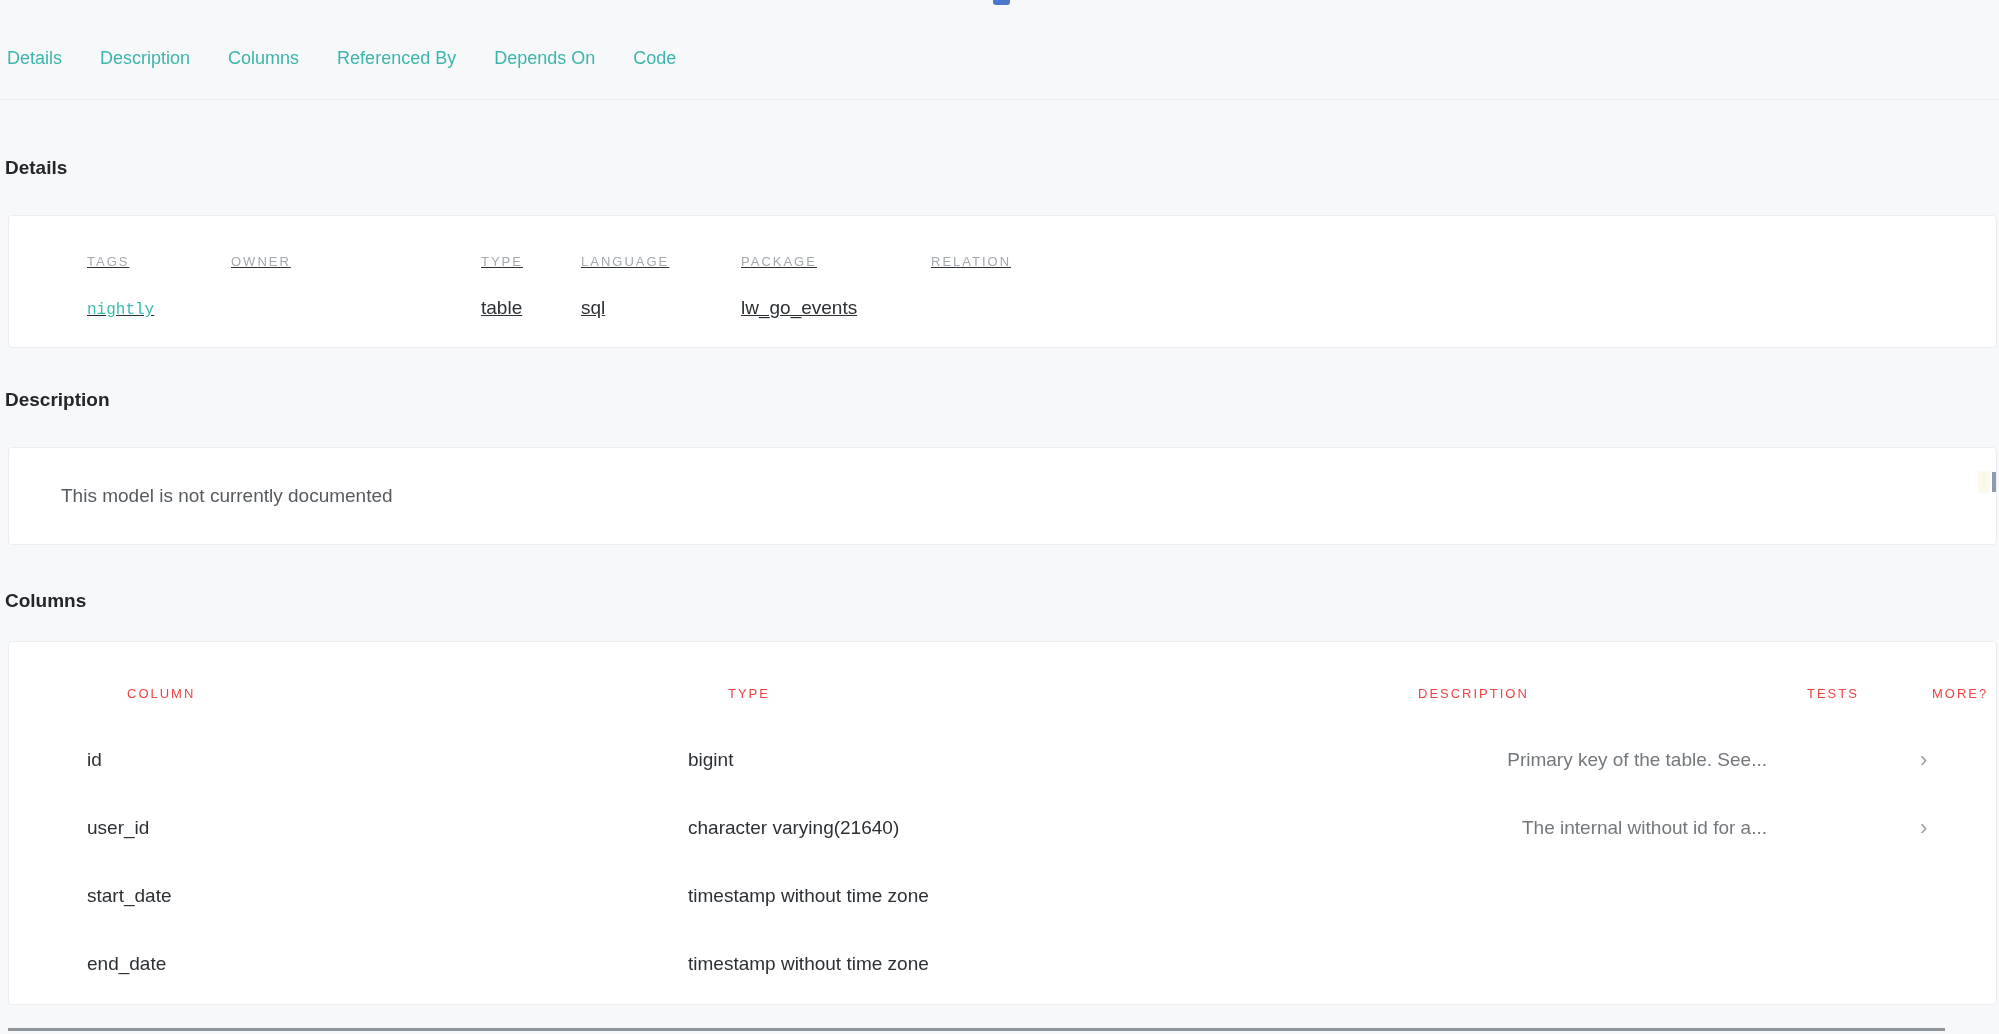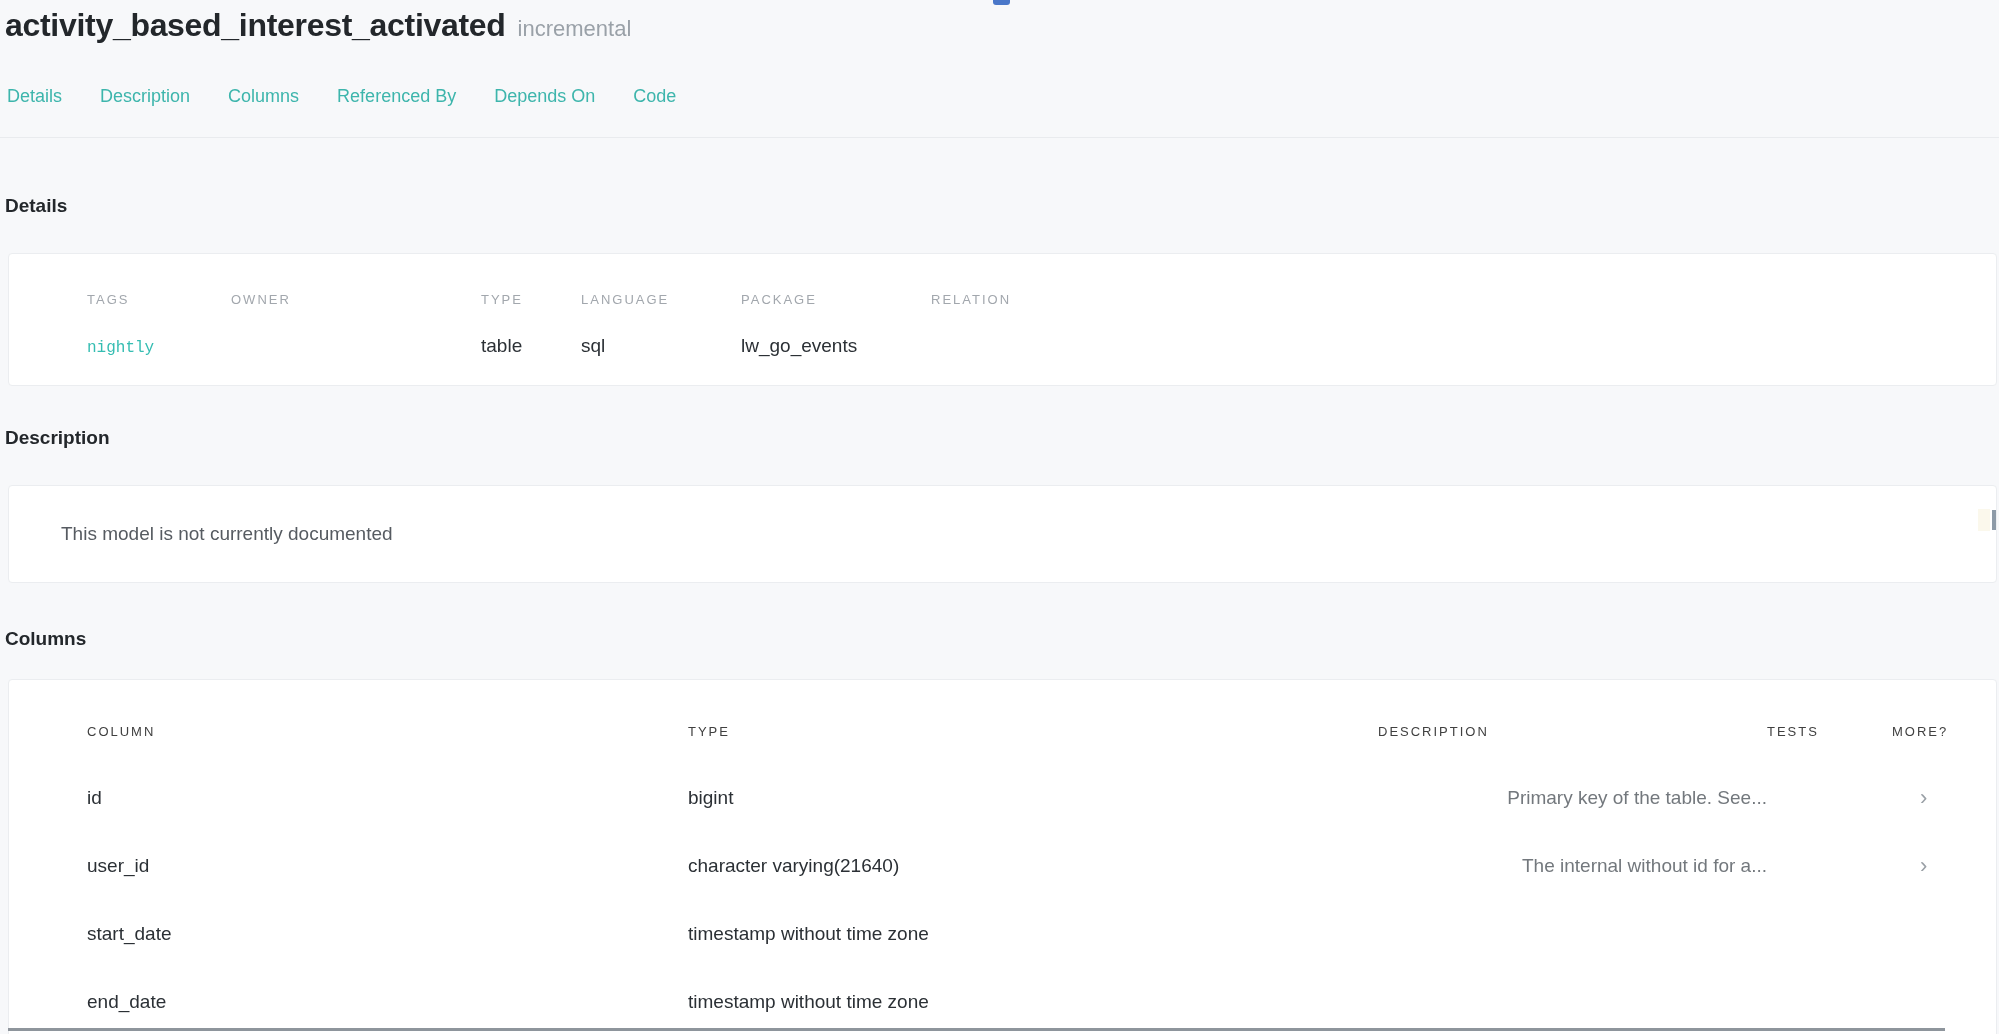--- a/index.html
+++ b/index.html
@@ -75,10 +75,6 @@
 <div class="top-fragment"></div>
 
 <div class="header-wrap">
-  <div class="title-row">
-    <span class="model-title">activity_based_interest_activated</span>
-    <span class="model-badge">incremental</span>
-  </div>
   <div class="top-nav">
     <a>Details</a>
     <a>Description</a>

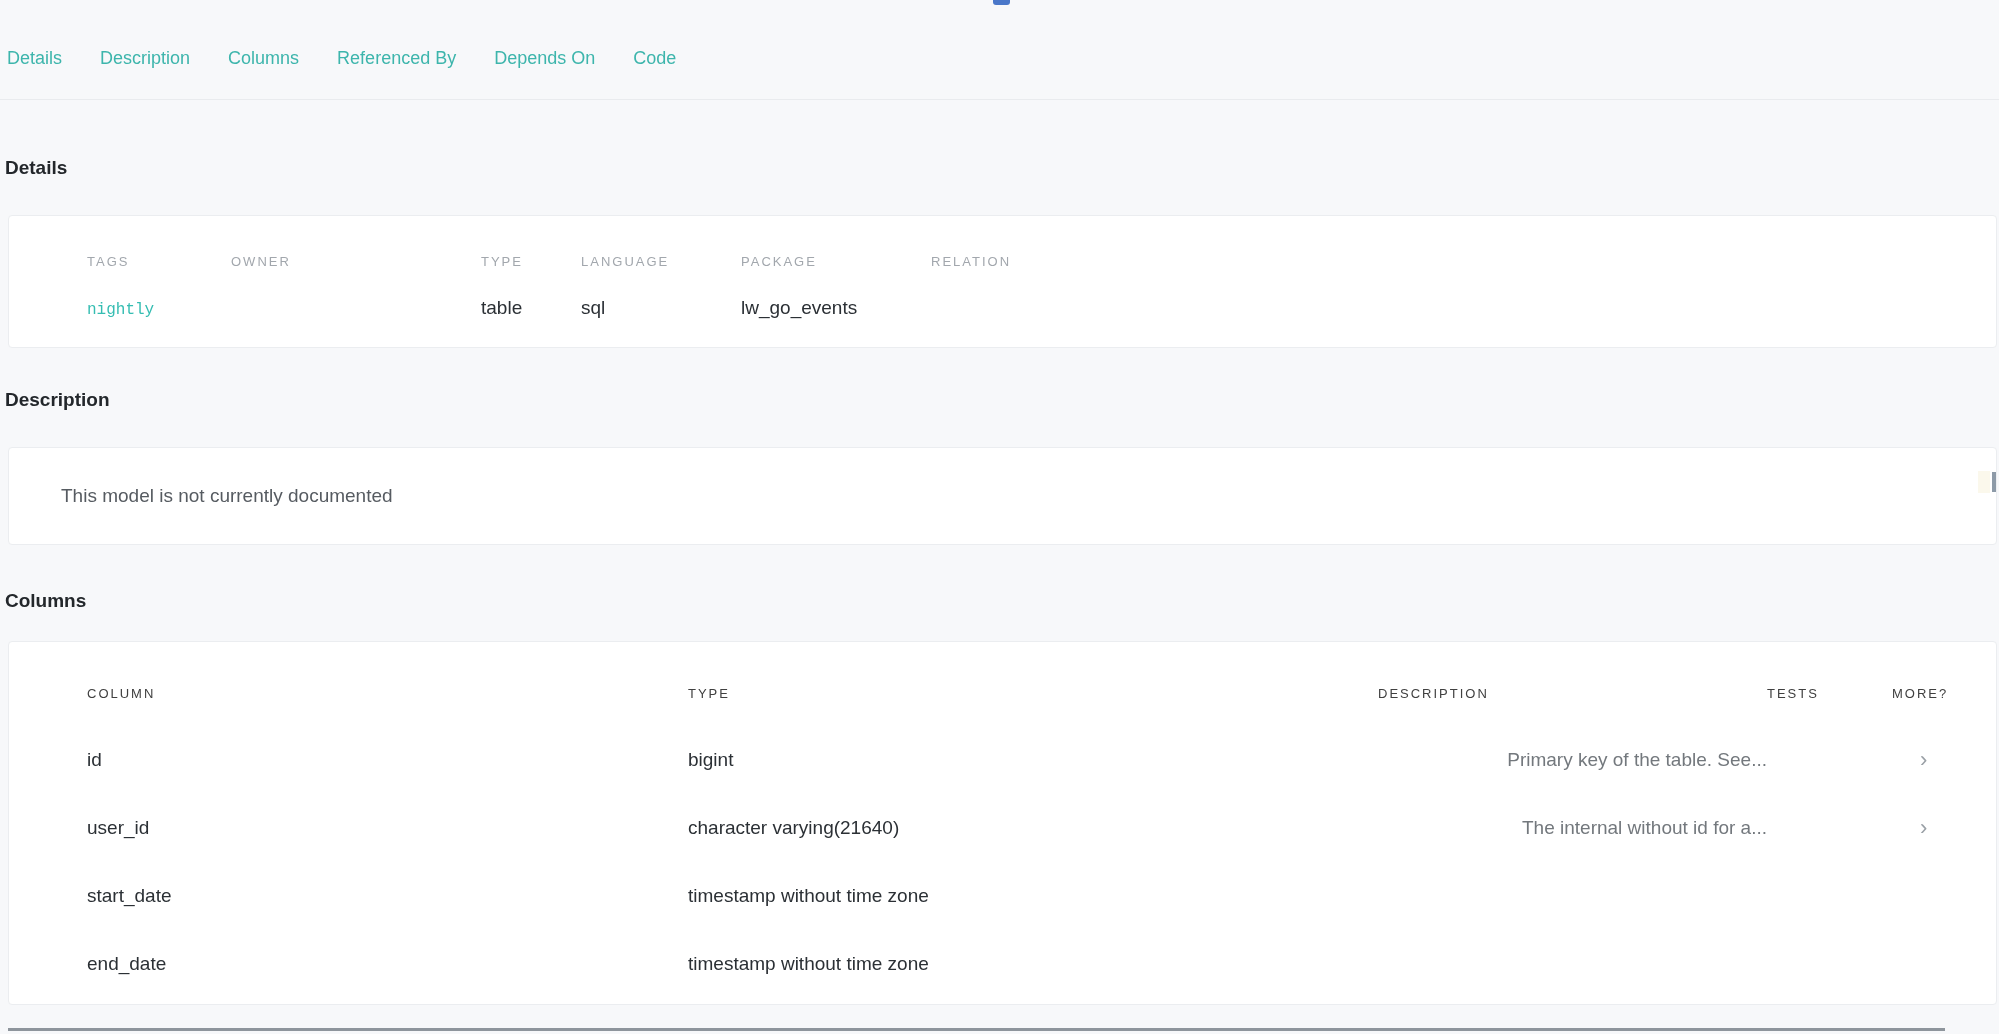--- a/index.html
+++ b/index.html
@@ -37,7 +37,7 @@
   
   .heading-details { margin-top:56px; }
   .details-card { margin-top:35px; height:133px; padding:38px 0 0 78px; display:flex; }
-  .field { display:flex; flex-direction:column; }
+  .field { display:flex; flex-direction:column;text-decoration:underline; }
   .f-tags { width:144px; } .f-owner { width:250px; } .f-type { width:100px; }
   .f-package { width:190px; } .f-language { width:160px; } .f-relation { flex:1; }
   .field-label { font-size:13px; letter-spacing:2px; color:#a2a7ad; line-height:16px; }

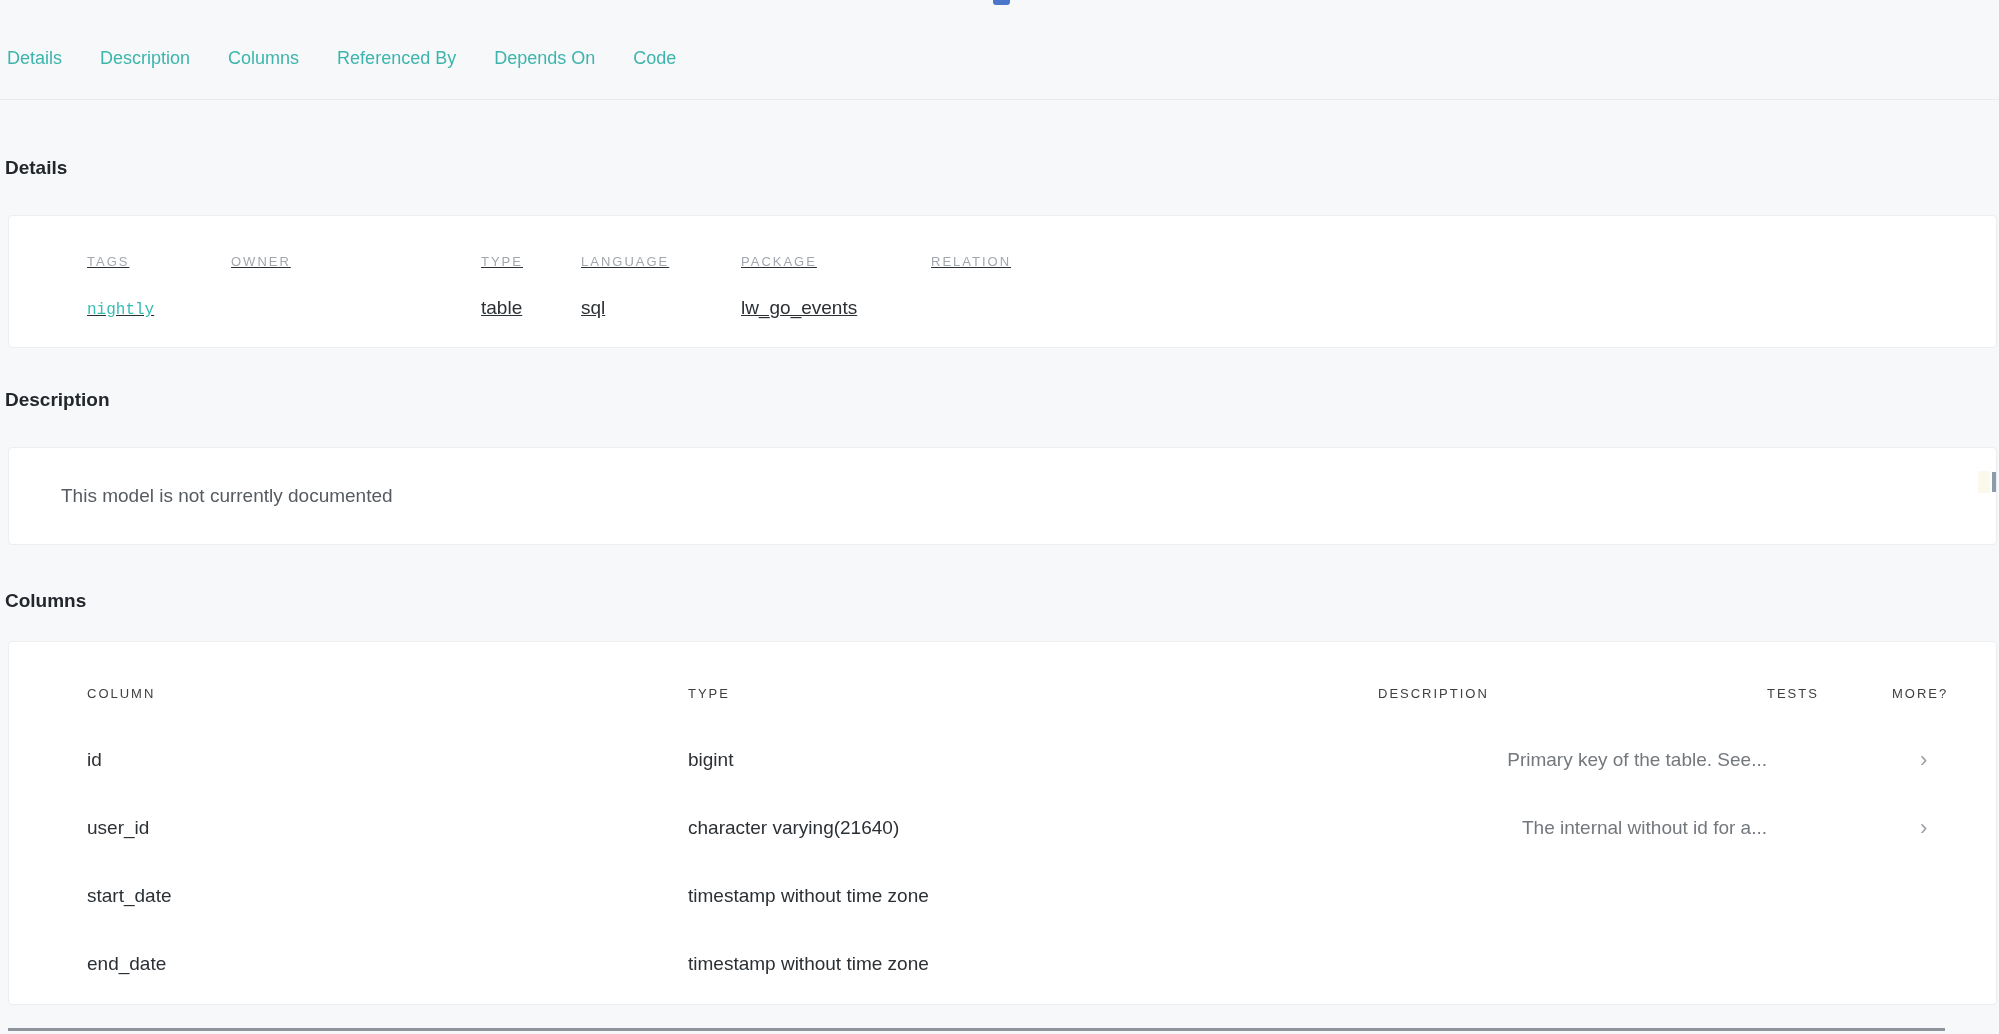--- a/index.html
+++ b/index.html
@@ -58,7 +58,7 @@
   .heading-columns { margin-top:44px; }
   .columns-card { margin-top:28px; height:364px; padding:44px 0 0 78px; overflow:hidden; }
   .tgrid { display:grid; grid-template-columns:601px 690px 389px 125px 1fr; align-items:center; }
-  .thead .tcell { font-size:13px; letter-spacing:2px; color:#404040; line-height:16px; }
+  .thead .tcell { font-size:13px; letter-spacing:2px; color:#ef4444; line-height:16px;margin-left:40px; }
   .trows { margin-top:24px; }
   .trow { height:68px; cursor:pointer; }
   .cell-column, .cell-type { font-size:19px; color:#2b3035; }

